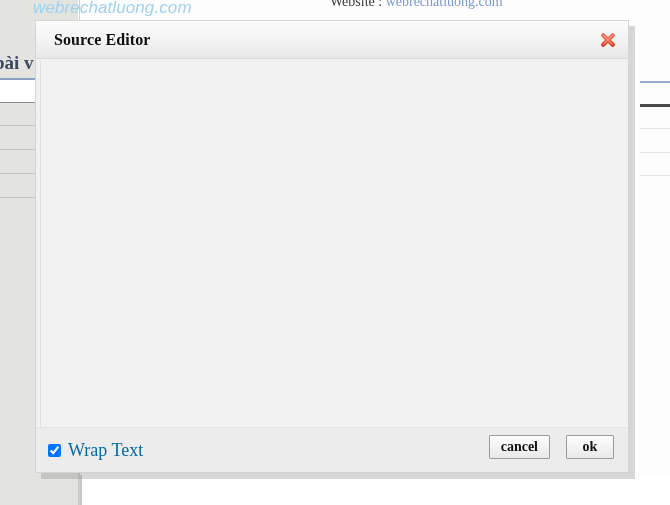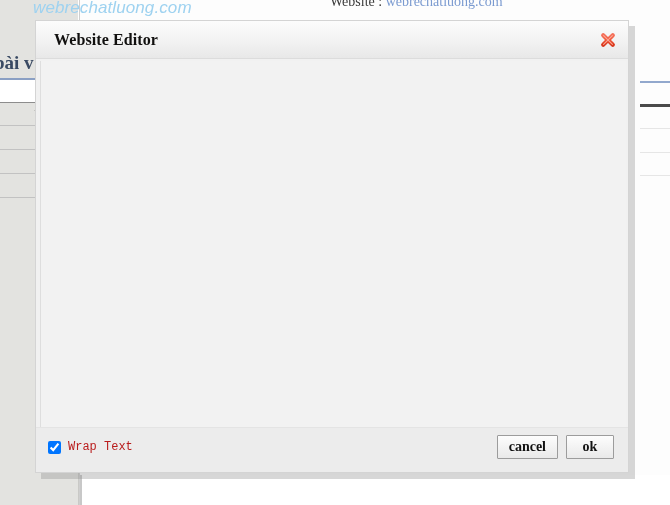--- a/index.html
+++ b/index.html
@@ -310,7 +310,7 @@
 <div id="source-editor-dialog">
 
   <div class="dlg-titlebar">
-    <div class="dlg-title">Website Editor</div>
+    <div class="dlg-title">Source Editor</div>
 
     <button class="dlg-close" aria-label="close">
       <svg width="18" height="18" viewBox="0 0 18 18">

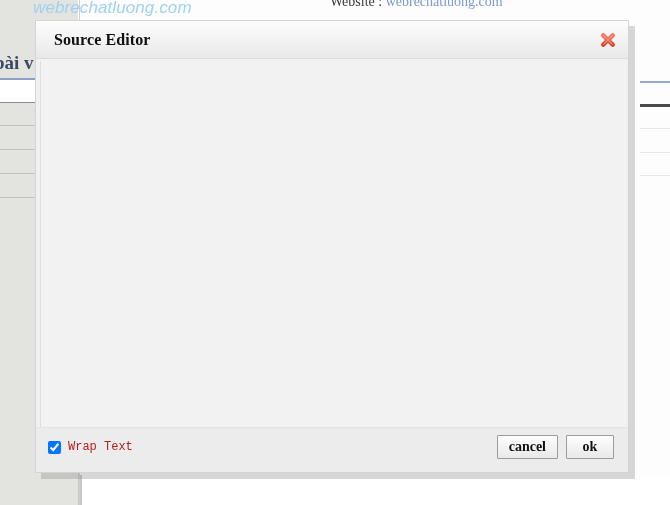--- a/index.html
+++ b/index.html
@@ -244,9 +244,9 @@
     cursor: pointer;
   }
   .wrap-label {
-    font-family: Liberation Mono, monospace;
-    font-size: 12px;
-    color: #b91c1c;
+    font-family: Liberation Serif, serif;
+    font-size: 18px;
+    color: #0369a1;
     cursor: pointer;
   }
 

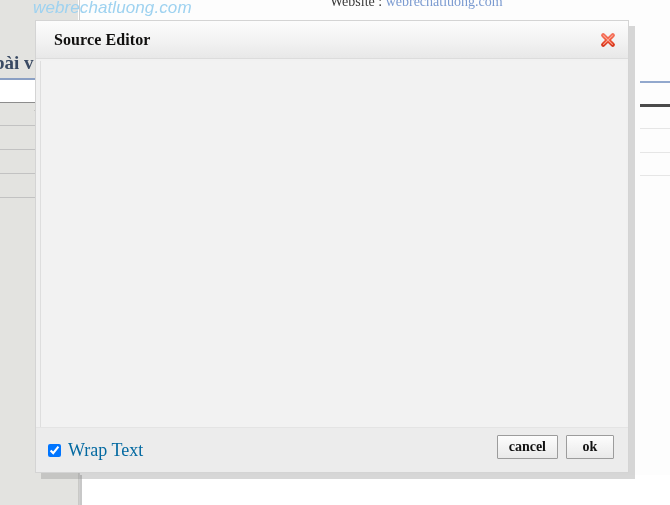--- a/index.html
+++ b/index.html
@@ -255,7 +255,7 @@
     right: 14px;
     top: 7px;
     display: flex;
-    gap: 8px;
+    gap: 16px;
     justify-content: center;
   }
   .dlg-btn {

